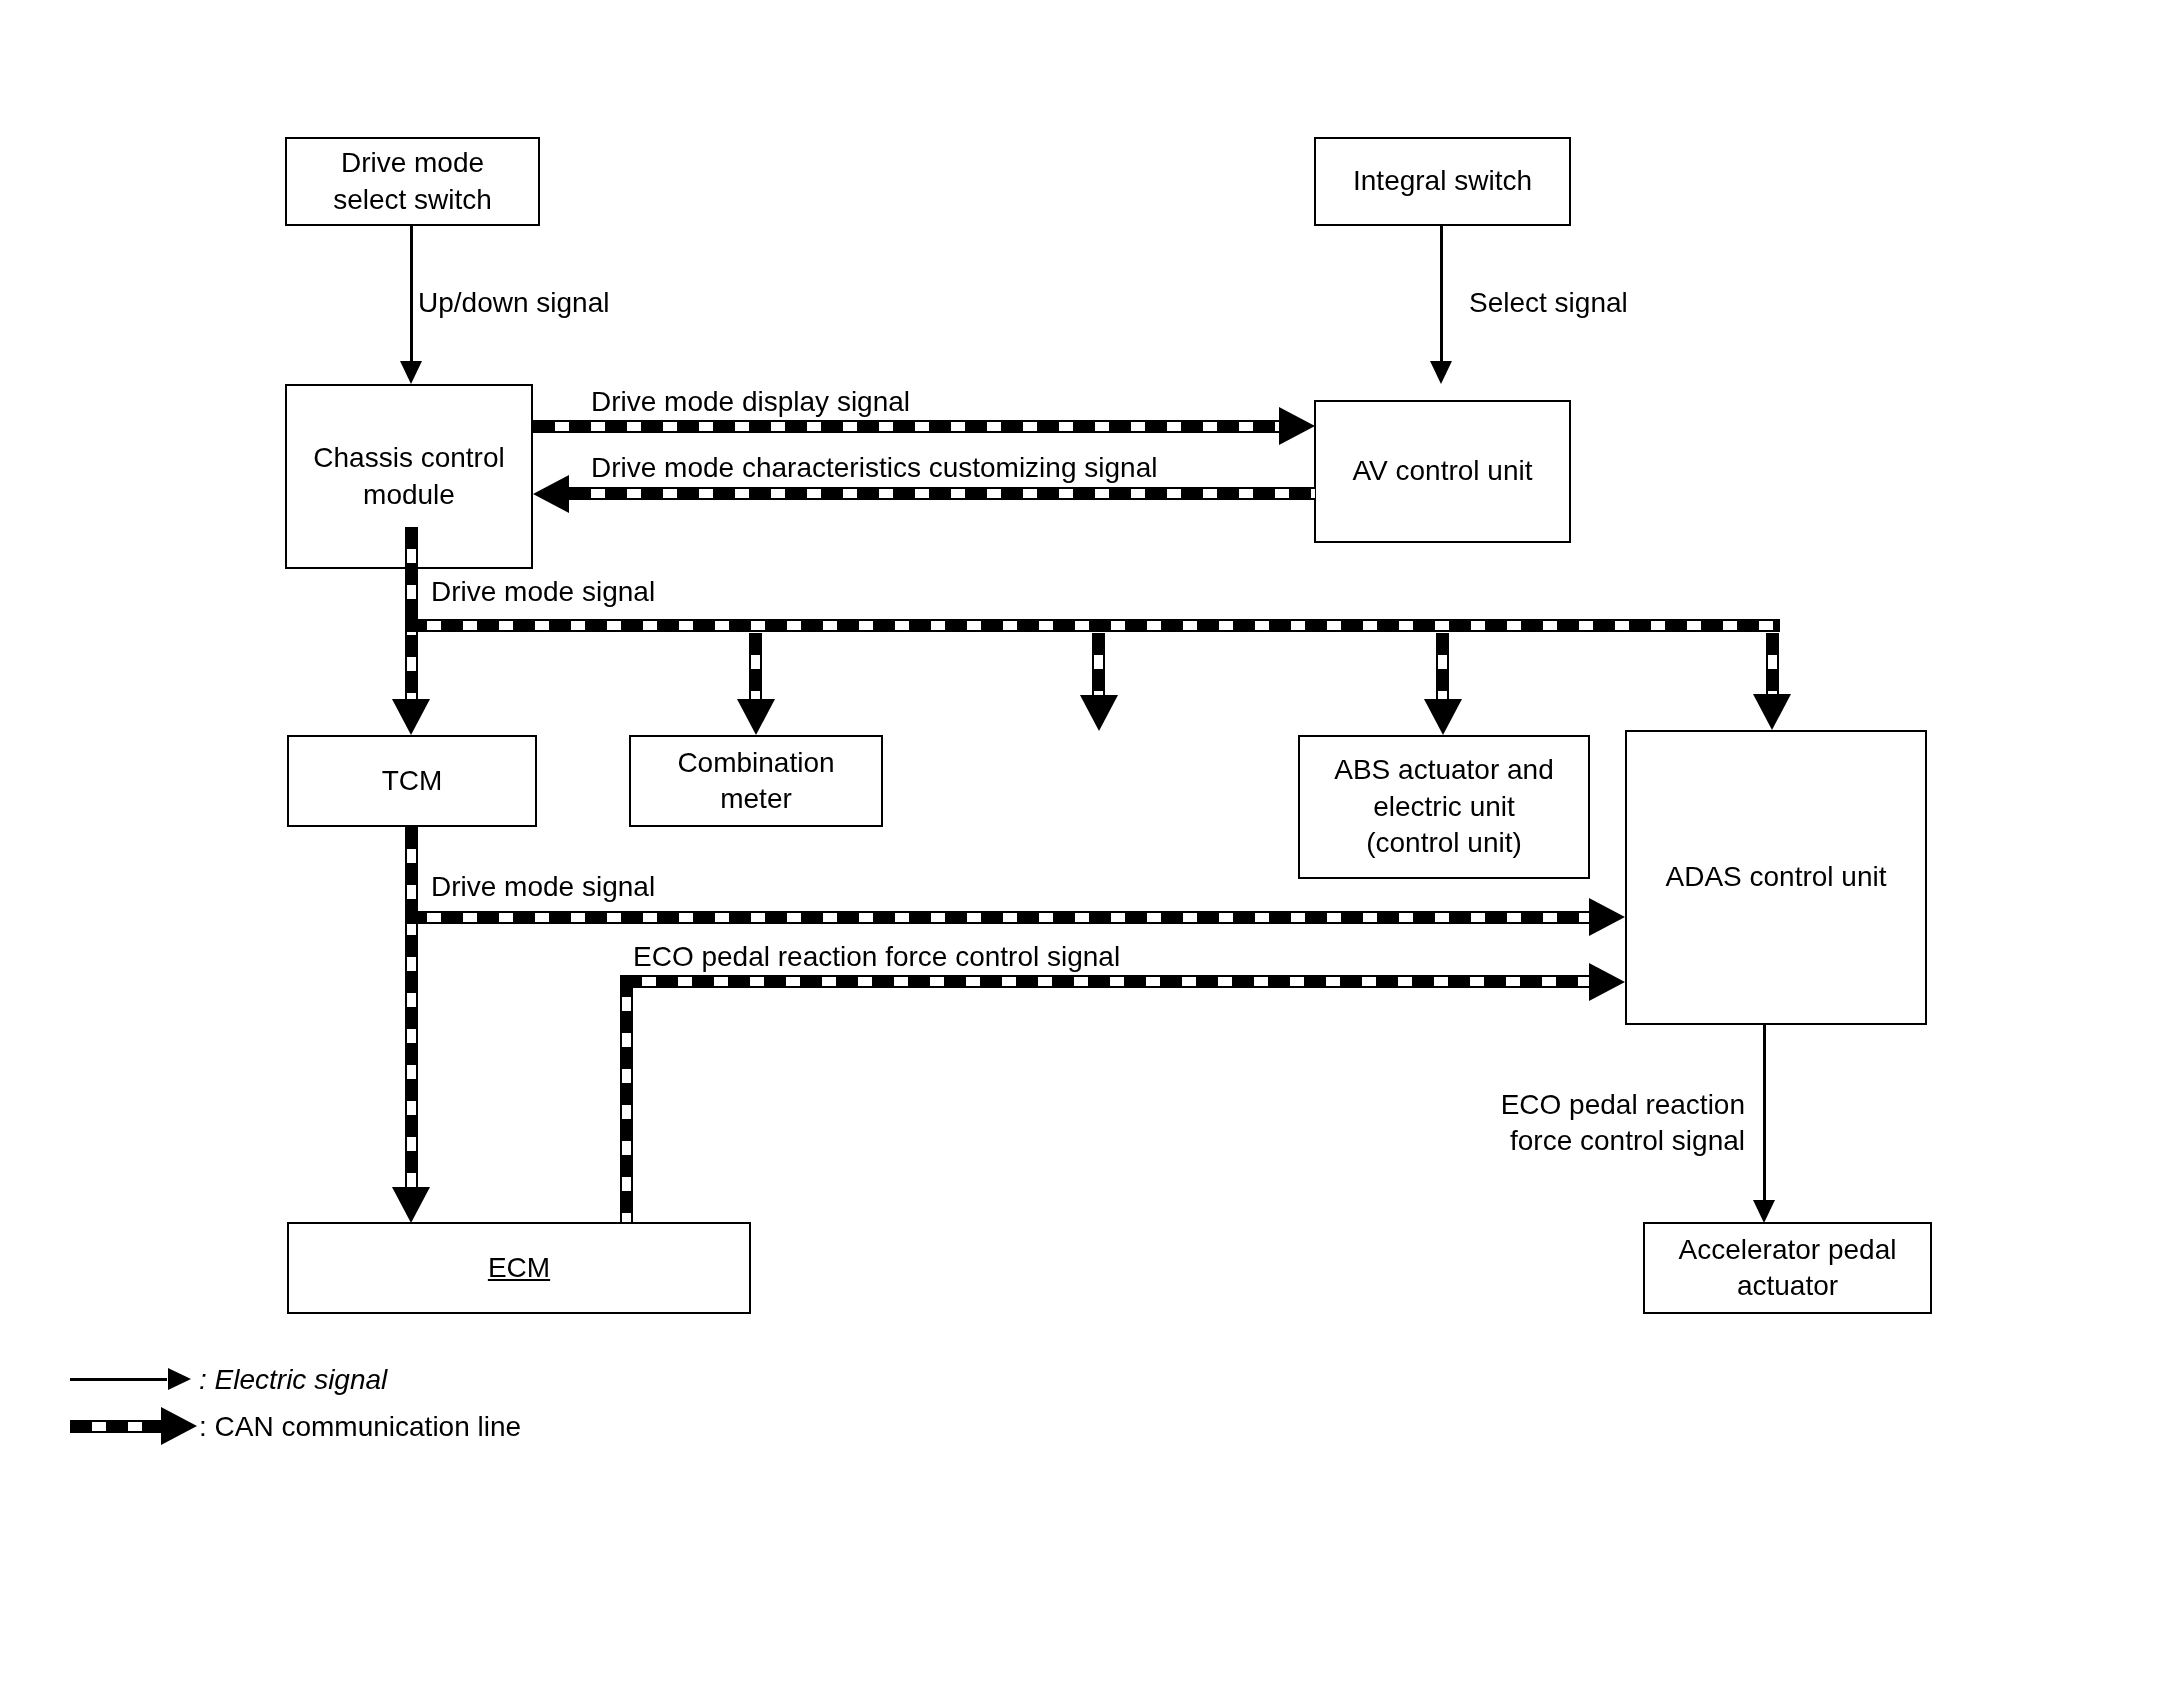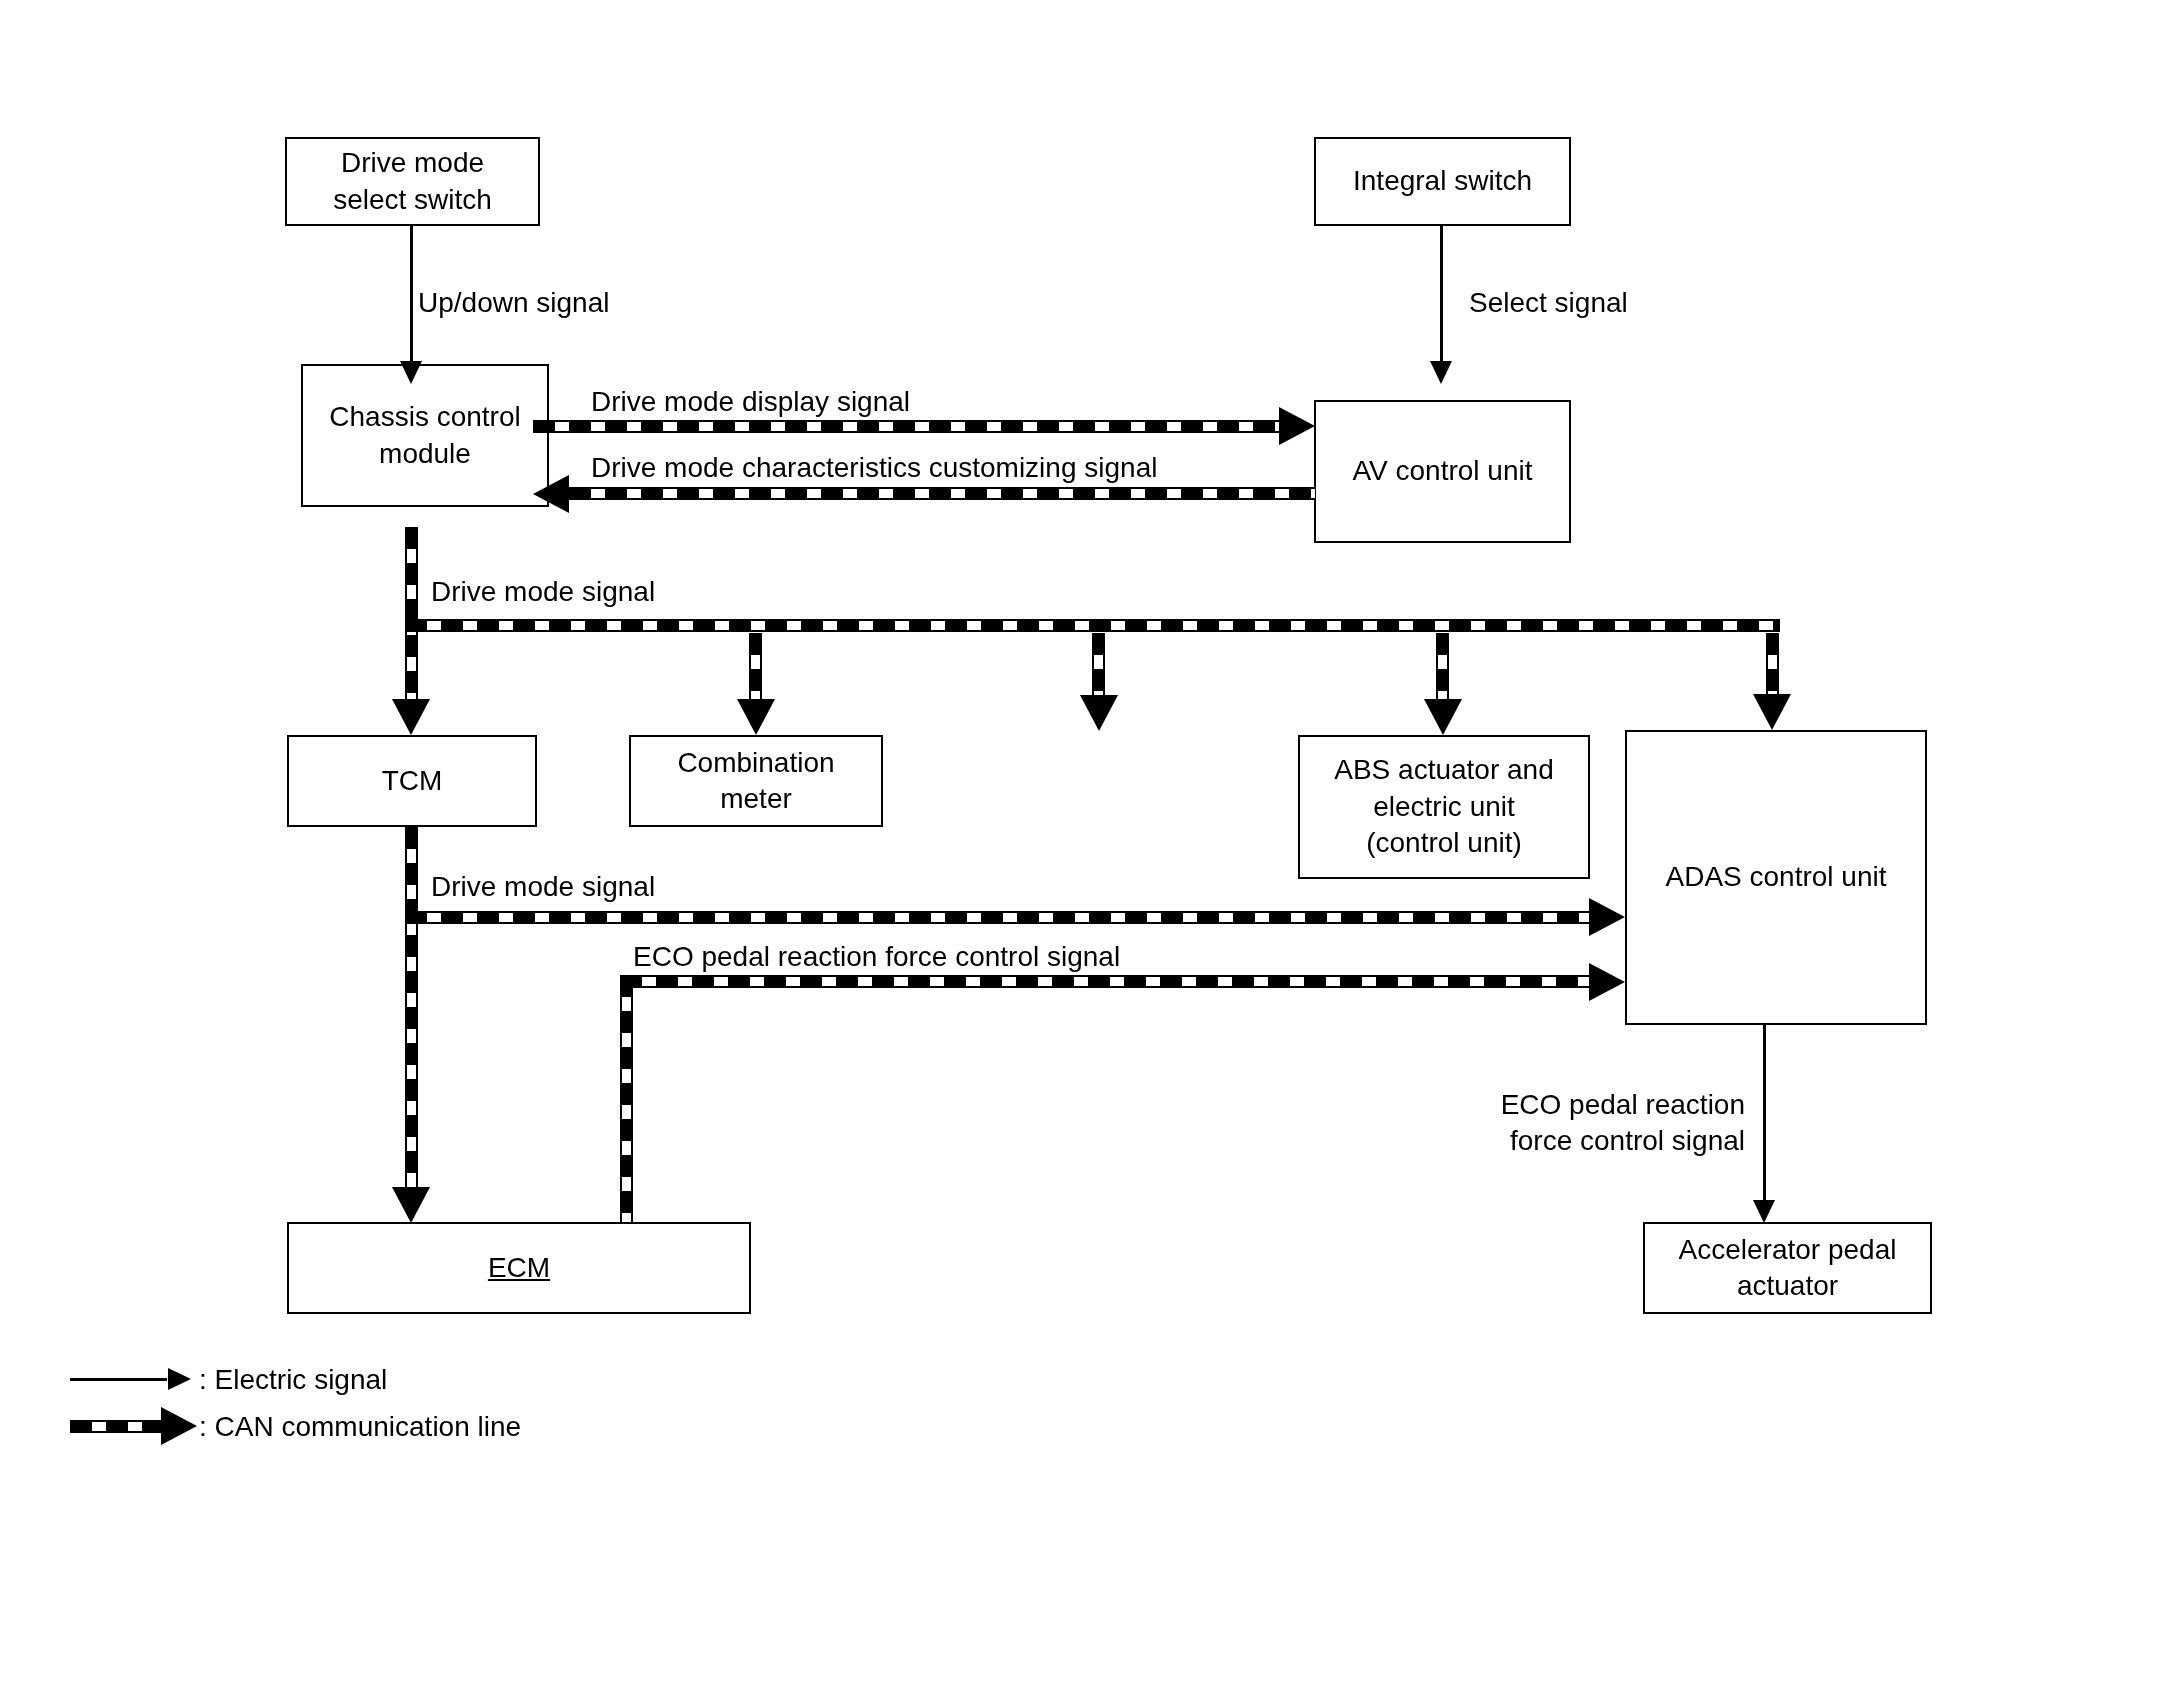--- a/index.html
+++ b/index.html
@@ -82,7 +82,7 @@
 
   <div class="node" style="left:1314px; top:137px; width:257px; height:89px;">Integral switch</div>
 
-  <div class="node" style="left:285px; top:364px; width:248px; height:143px;margin-left:16px;">Chassis control
+  <div class="node" style="left:285px; top:384px; width:248px; height:185px;">Chassis control
 module</div>
 
   <div class="node" style="left:1314px; top:384px; width:257px; height:143px;margin-top:16px;">AV control unit</div>

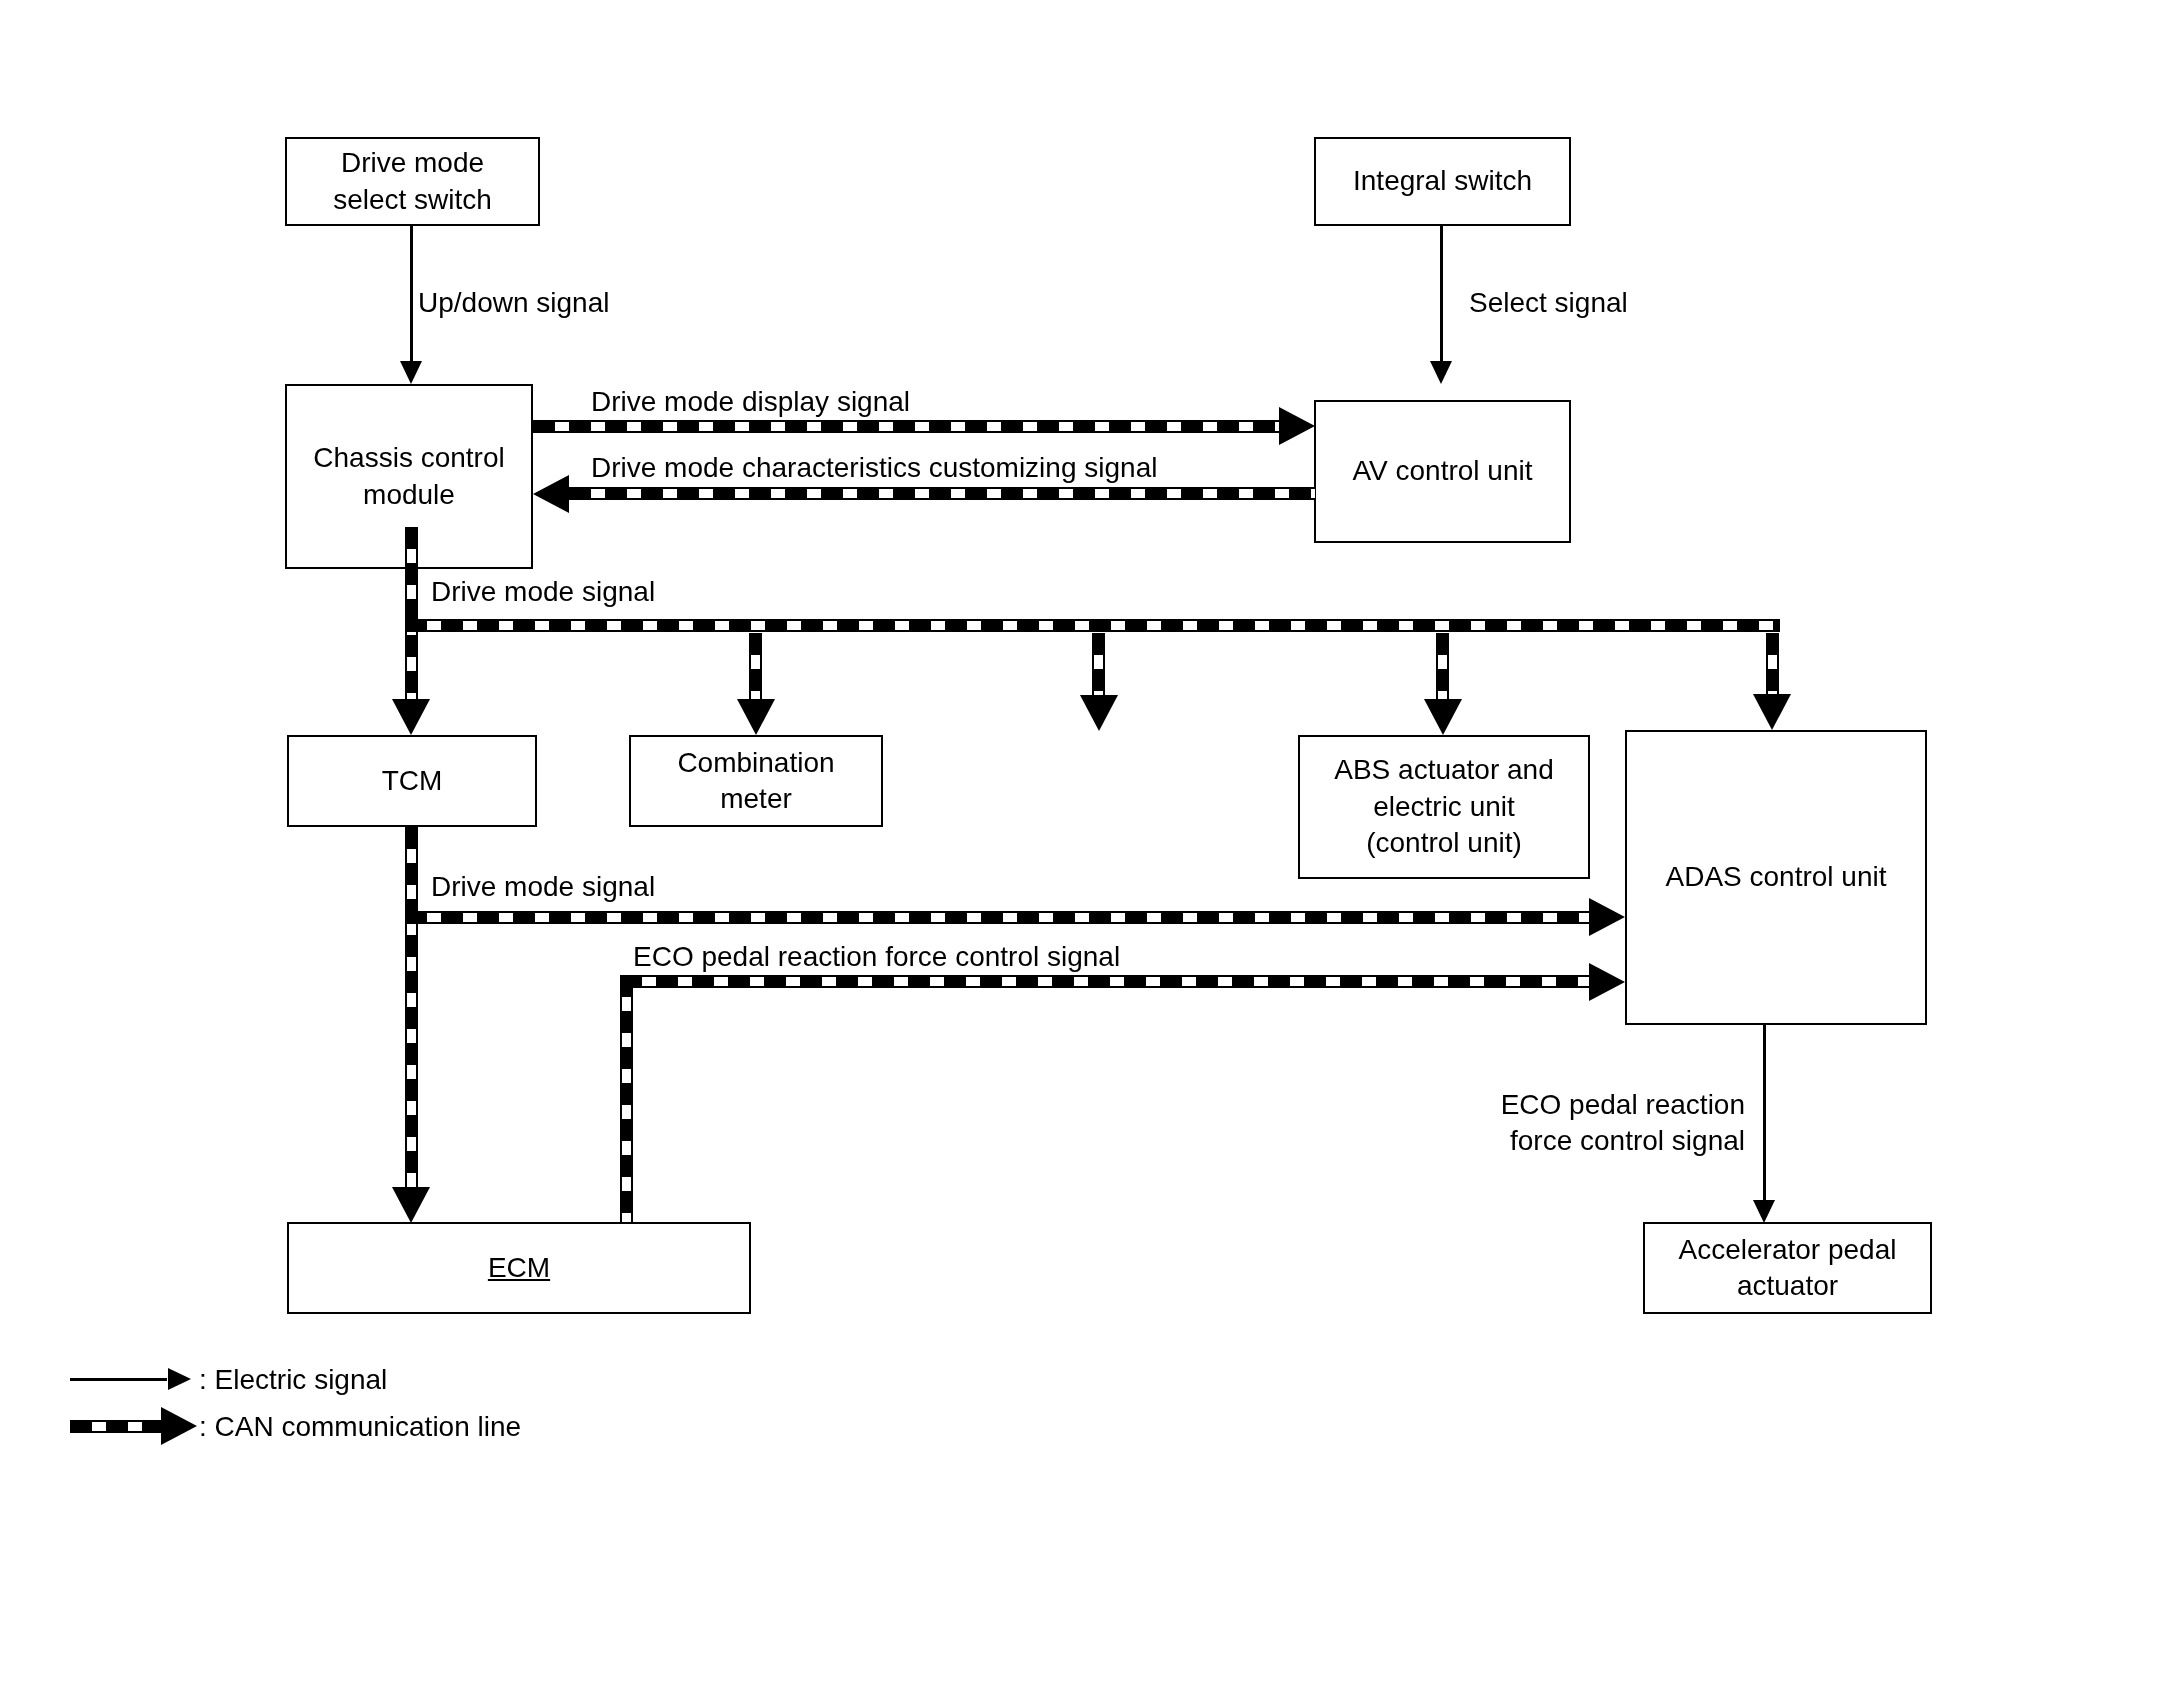--- a/index.html
+++ b/index.html
@@ -166,7 +166,7 @@
   <div>
     <div class="eline-h" style="left:70px; top:1378px; width:97px;"></div>
     <div class="ehead-right" style="left:168px; top:1368px;"></div>
-    <div class="lbl" style="left:199px; top:1362px;">: Electric signal</div>
+    <div class="lbl" style="left:199px; top:1362px;font-style:italic;">: Electric signal</div>
 
     <div class="can-h" style="left:70px; top:1420px; width:91px;"></div>
     <div class="chead-right" style="left:161px; top:1407px;"></div>

